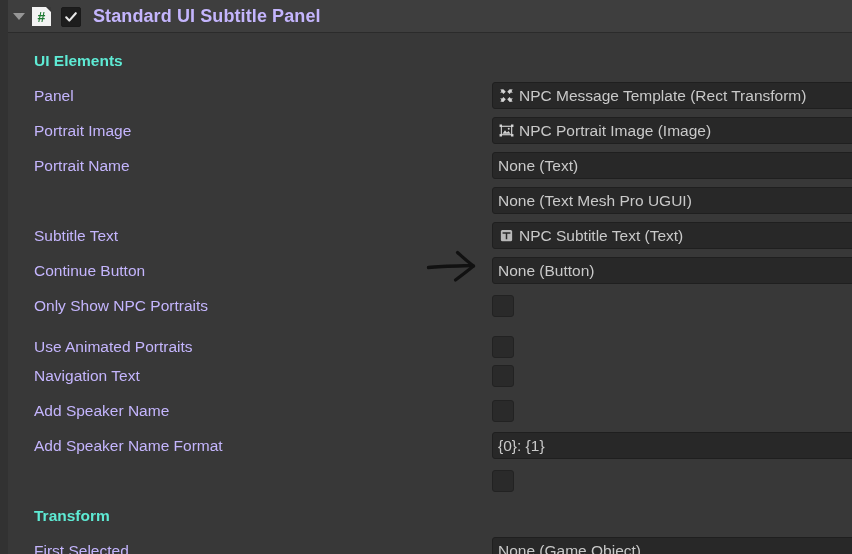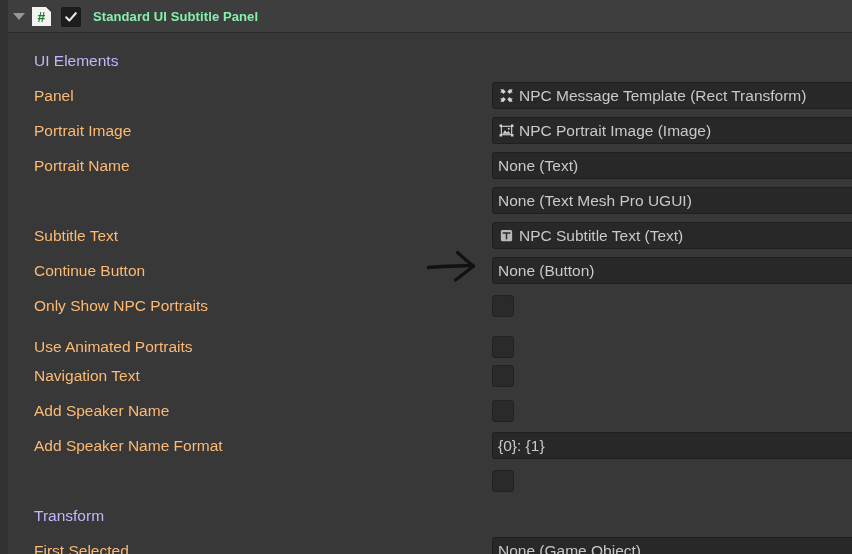--- a/index.html
+++ b/index.html
@@ -105,9 +105,9 @@
 
   .comp-title {
     margin-left: 12px;
-    font-size: 13px;
+    font-size: 18px;
     font-weight: bold;
-    color: #86efac;
+    color: #c4b5fd;
     letter-spacing: .1px;
     white-space: nowrap;
   }

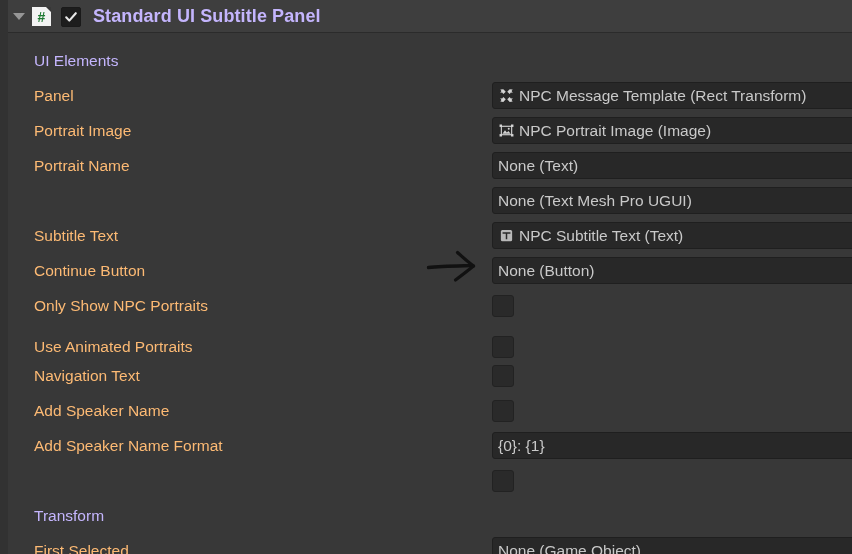--- a/index.html
+++ b/index.html
@@ -138,8 +138,8 @@
     line-height: 1;
   }
   .row-label.section {
-    font-weight: normal;
-    color: #c4b5fd;
+    font-weight: bold;
+    color: #5eead4;
   }
 
   

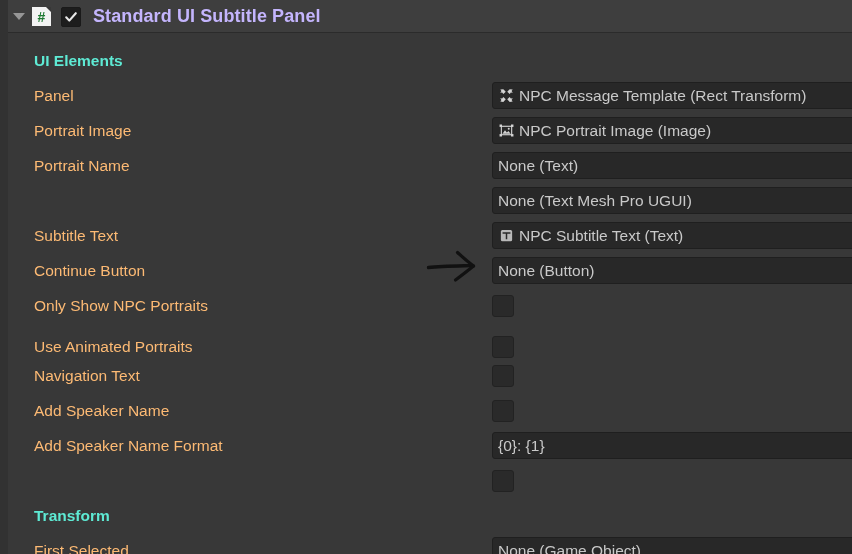--- a/index.html
+++ b/index.html
@@ -133,7 +133,7 @@
     position: absolute;
     left: 26px;
     font-size: 15.5px;
-    color: #fdba74;
+    color: #c4b5fd;
     white-space: nowrap;
     line-height: 1;
   }

